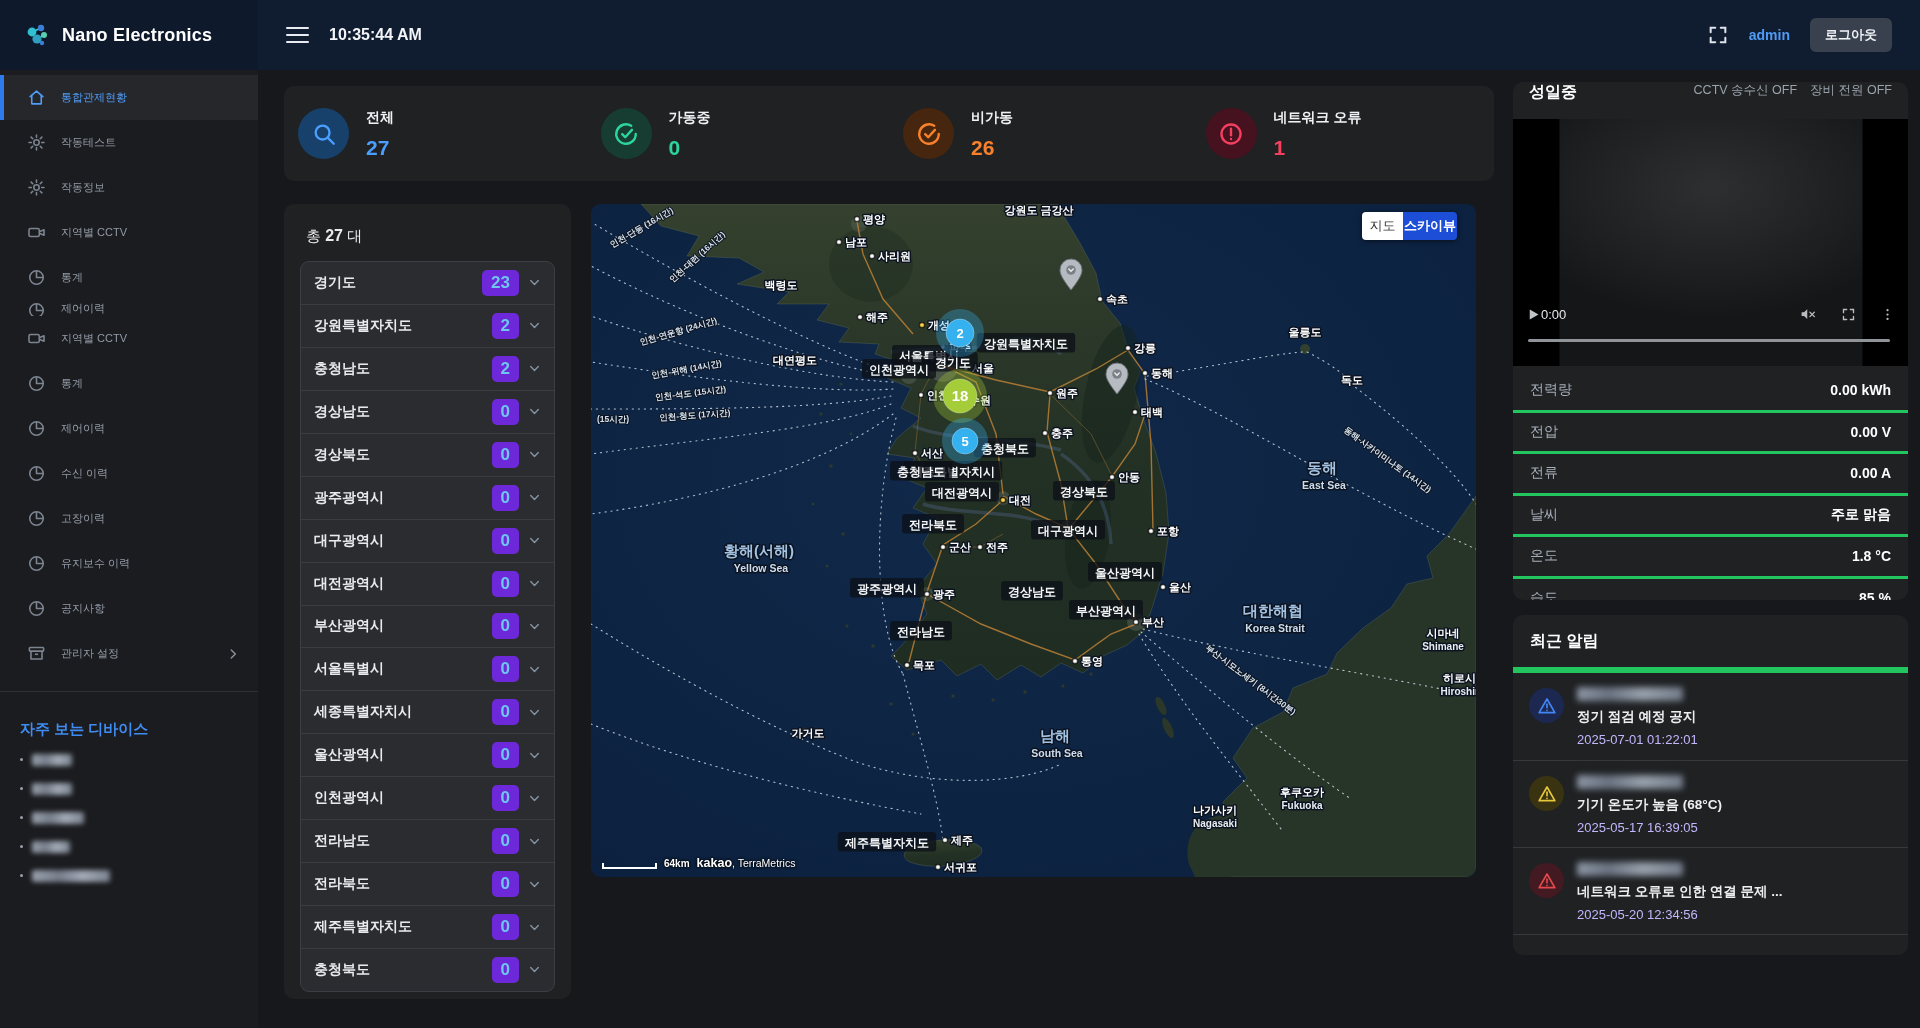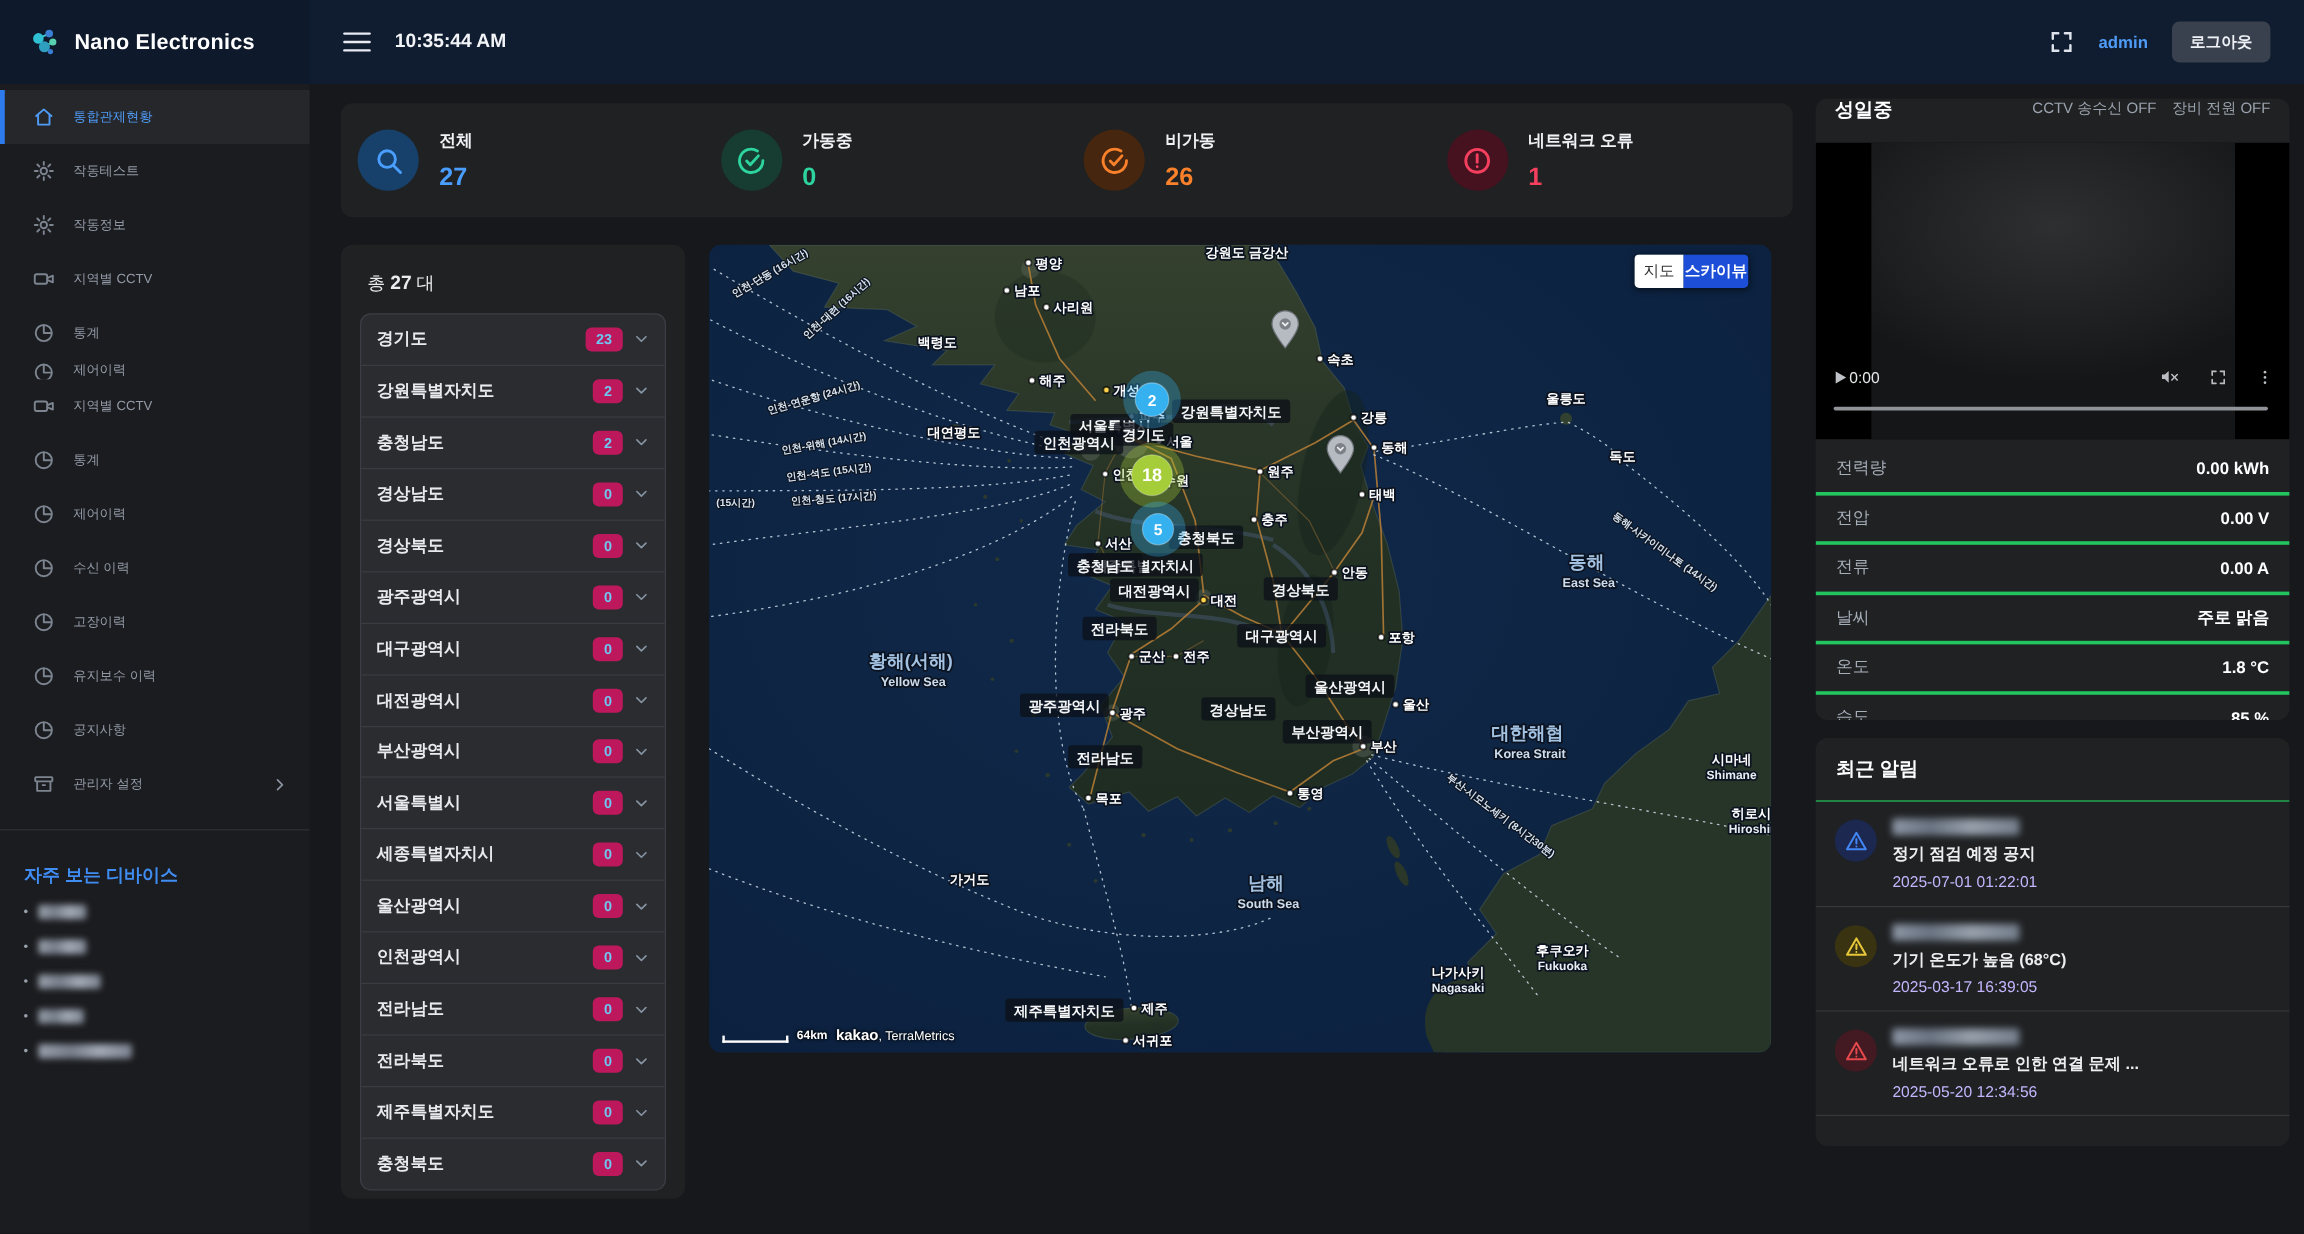--- a/index.html
+++ b/index.html
@@ -49,7 +49,7 @@
   .region-row{flex:1;display:flex;align-items:center;padding:0 13px;gap:9px;cursor:pointer}
   .region-row + .region-row{border-top:1px solid #393c41}
   .region-name{font-size:14px;font-weight:600;color:#e8eaed;flex:1}
-  .region-badge{background:#be185d;color:#6fc6f1;font-size:12px;font-weight:bold;padding:3px 9px;border-radius:5px}
+  .region-badge{background:#6d28d9;color:#6fc6f1;font-size:17px;font-weight:bold;padding:3px 9px;border-radius:5px}
   .region-chev{width:13px;height:13px;color:#8593a2}
   
   #map-card{left:591px;top:204px;width:885px;height:673px;background:#0d2443;overflow:hidden;border-radius:10px}

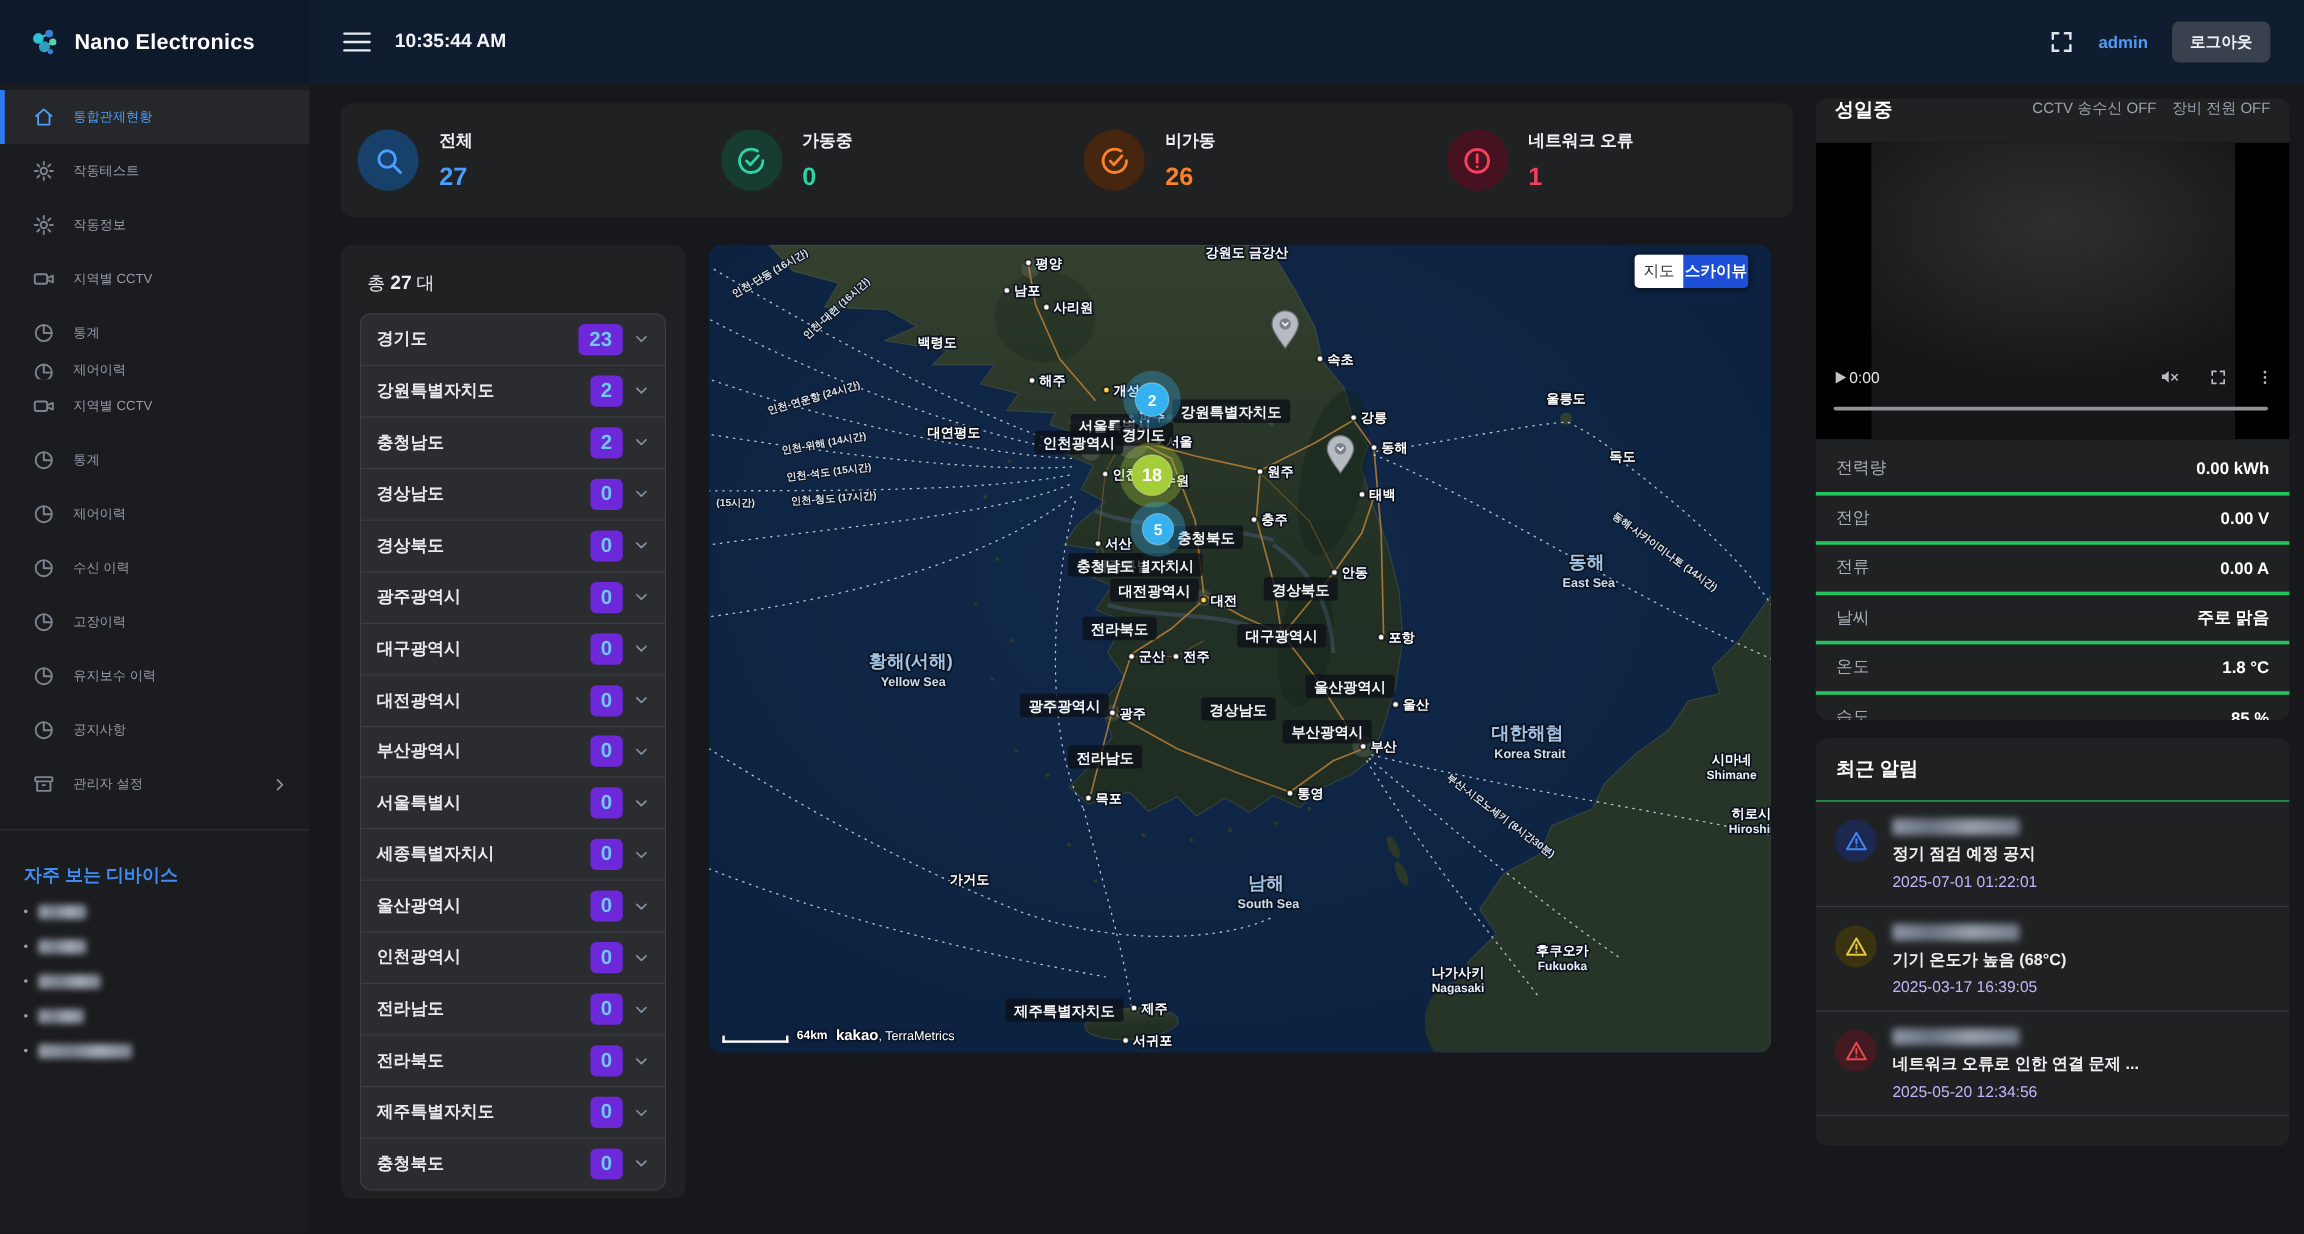--- a/index.html
+++ b/index.html
@@ -82,7 +82,7 @@
   .m-value{font-size:14px;font-weight:bold;color:#fff}
   
   #notif-card{left:1513px;top:615px;width:395px;height:340px;overflow:hidden}
-  .notif-title{height:52px;display:flex;align-items:center;padding:0 17px;font-size:16px;font-weight:bold;color:#fff;border-bottom:1px solid #22c55e}
+  .notif-title{height:52px;display:flex;align-items:center;padding:0 17px;font-size:16px;font-weight:bold;color:#fff;border-bottom:6px solid #22c55e}
   .notif-item{display:flex;padding:13px 16px 12px;gap:13px;box-sizing:border-box;height:87px;cursor:pointer}
   .notif-item + .notif-item{border-top:1px solid #35383c}
   .n-icon{width:35px;height:35px;border-radius:50%;flex:none;display:flex;align-items:center;justify-content:center;margin-top:2px}

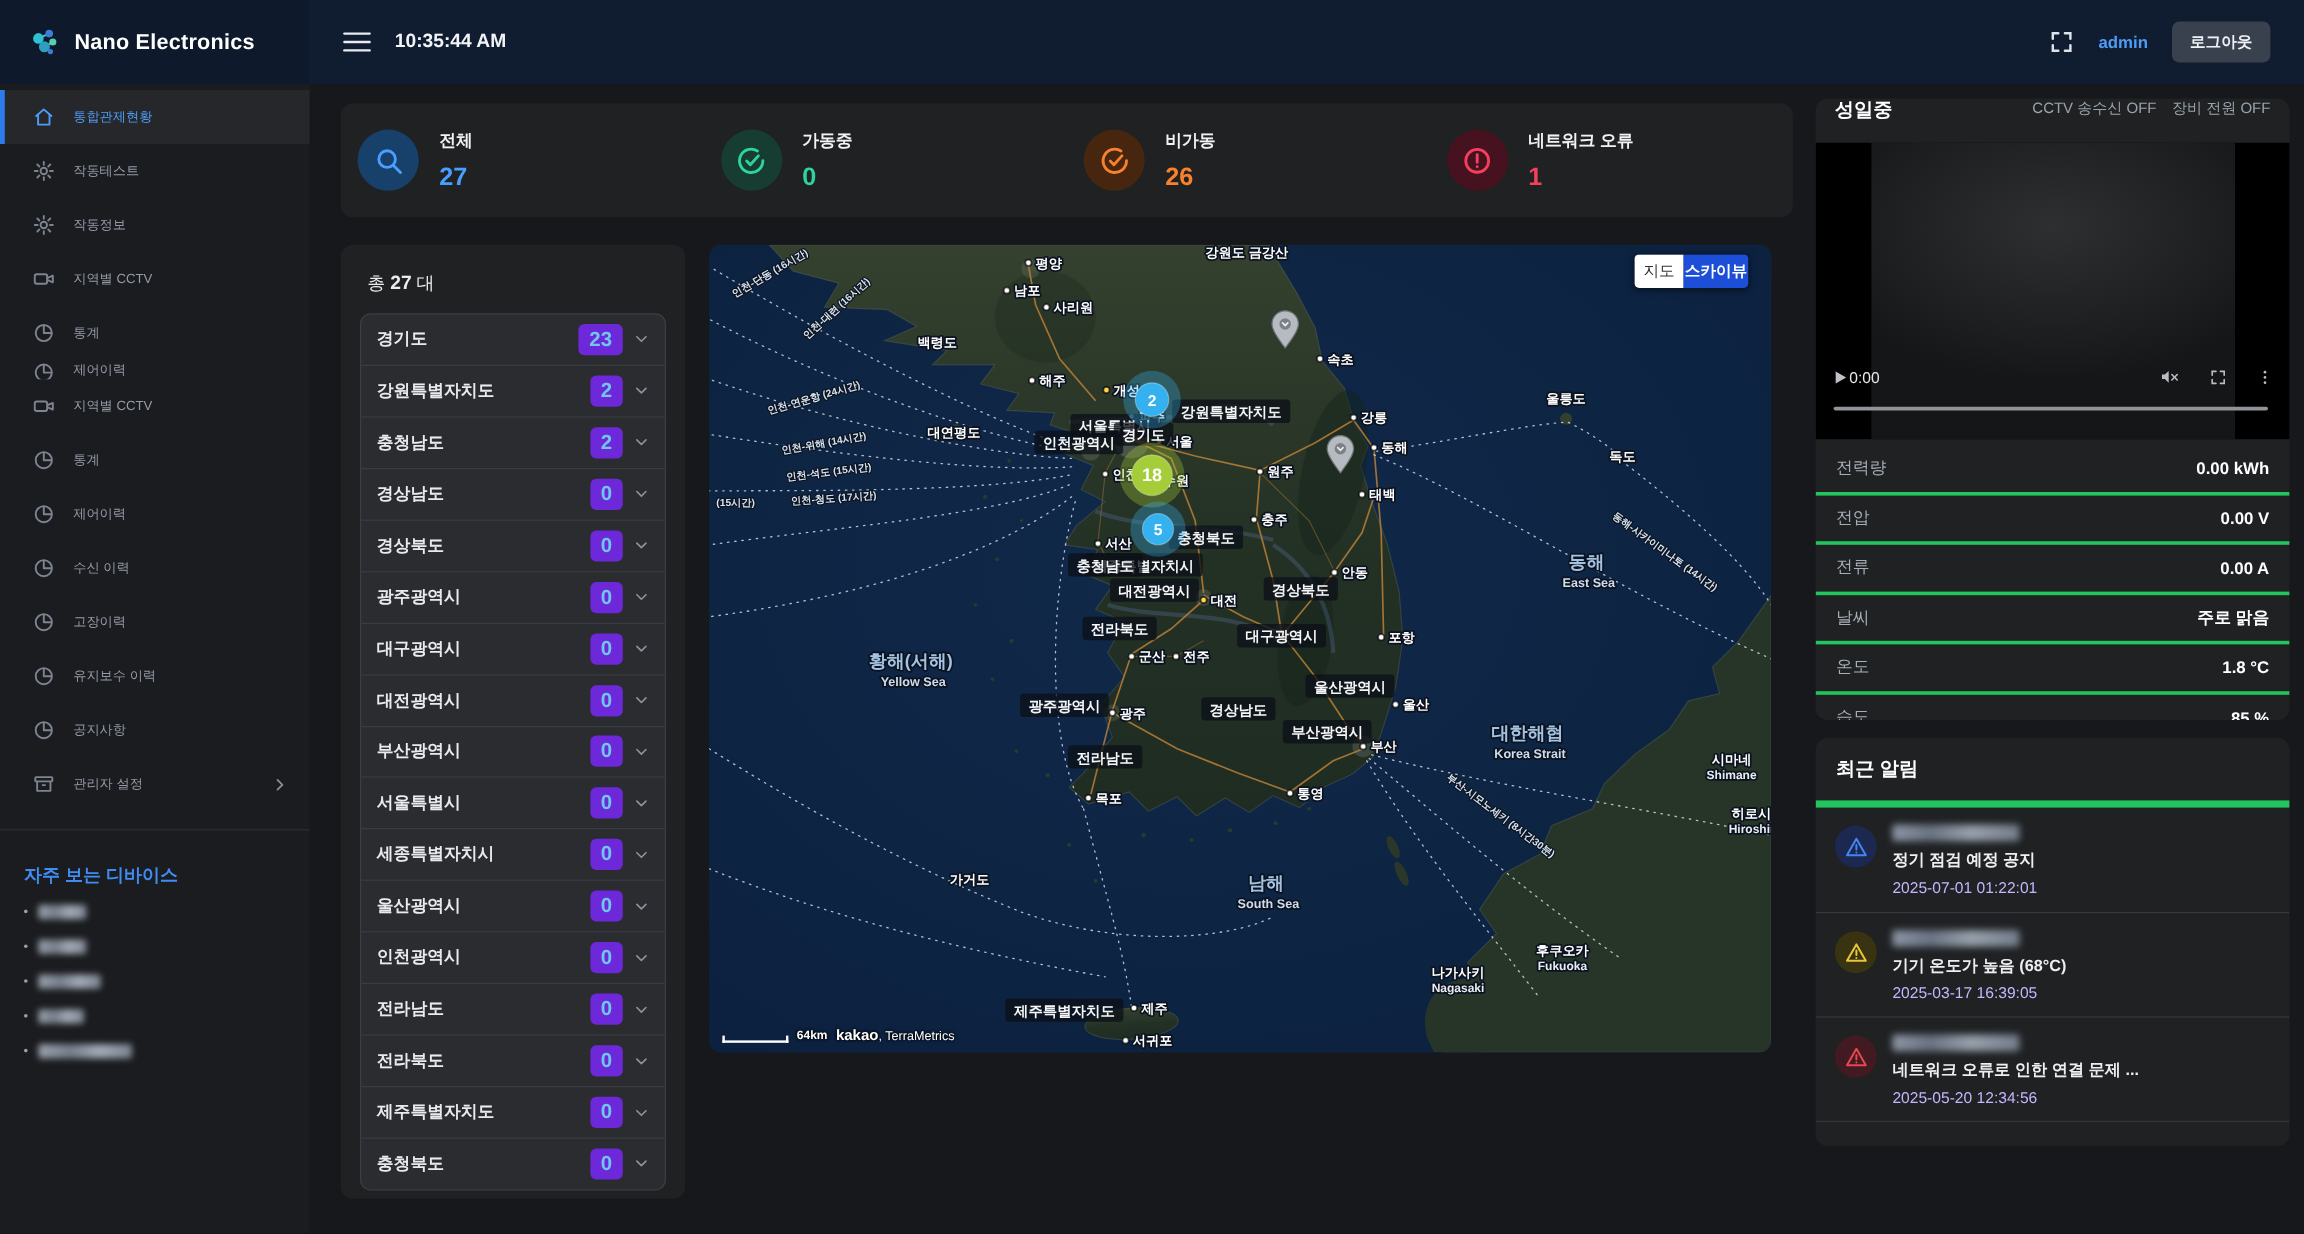--- a/index.html
+++ b/index.html
@@ -901,7 +901,7 @@
     <div class="n-body">
       <div class="n-name"></div>
       <div class="n-msg">기기 온도가 높음 (68°C)</div>
-      <div class="n-time">2025-03-17 16:39:05</div>
+      <div class="n-time">2025-05-17 16:39:05</div>
     </div>
   </div>
       <div class="notif-item">

